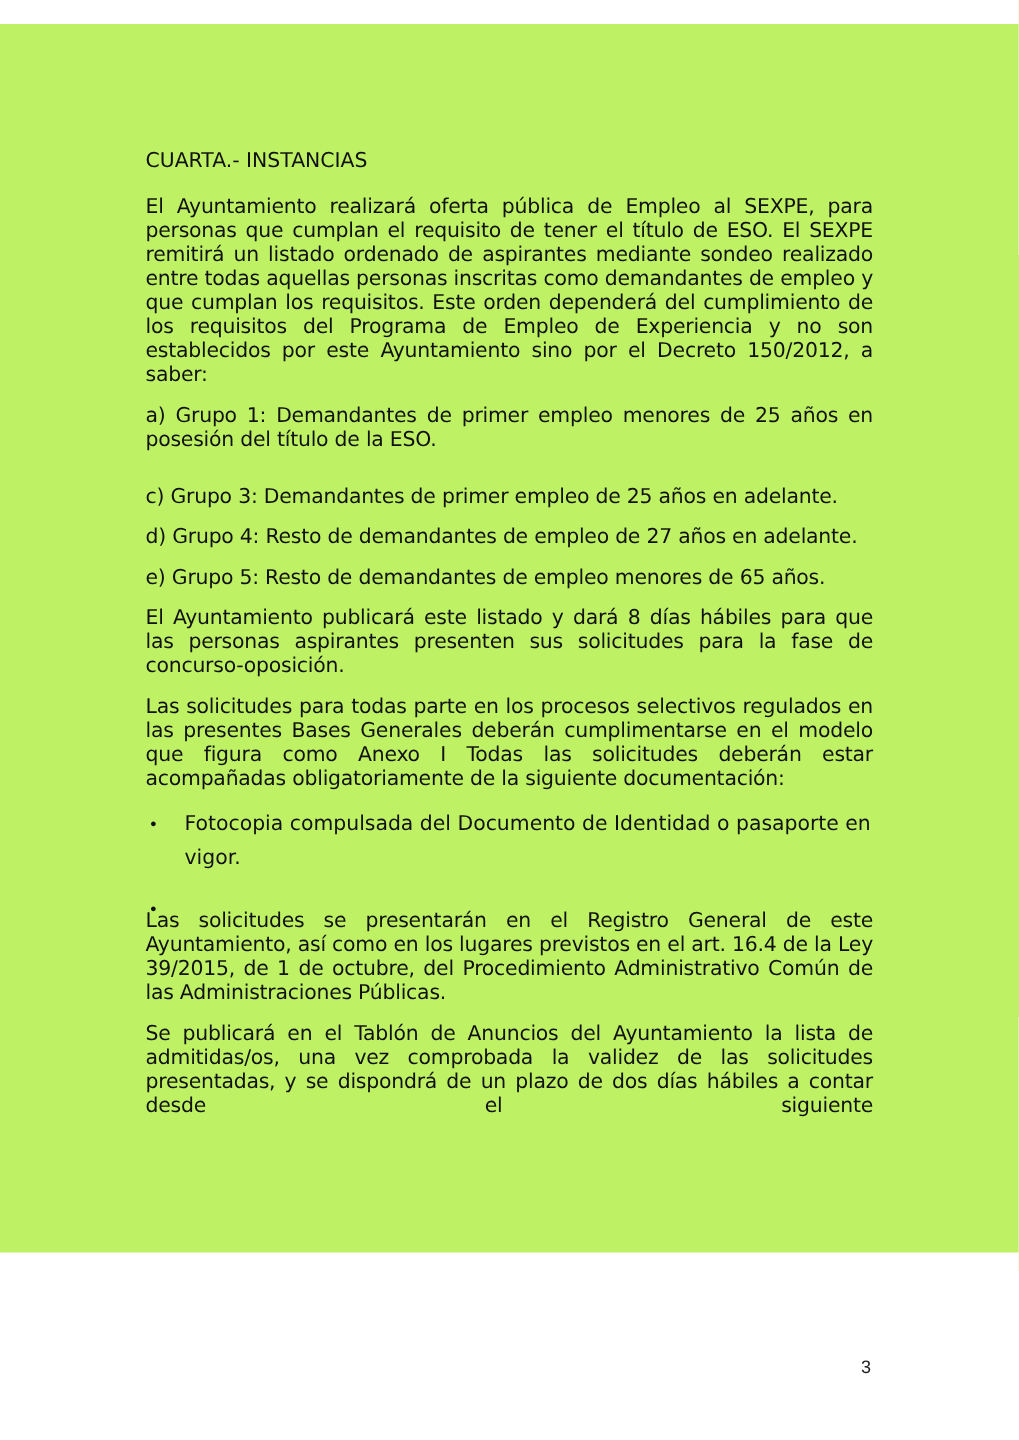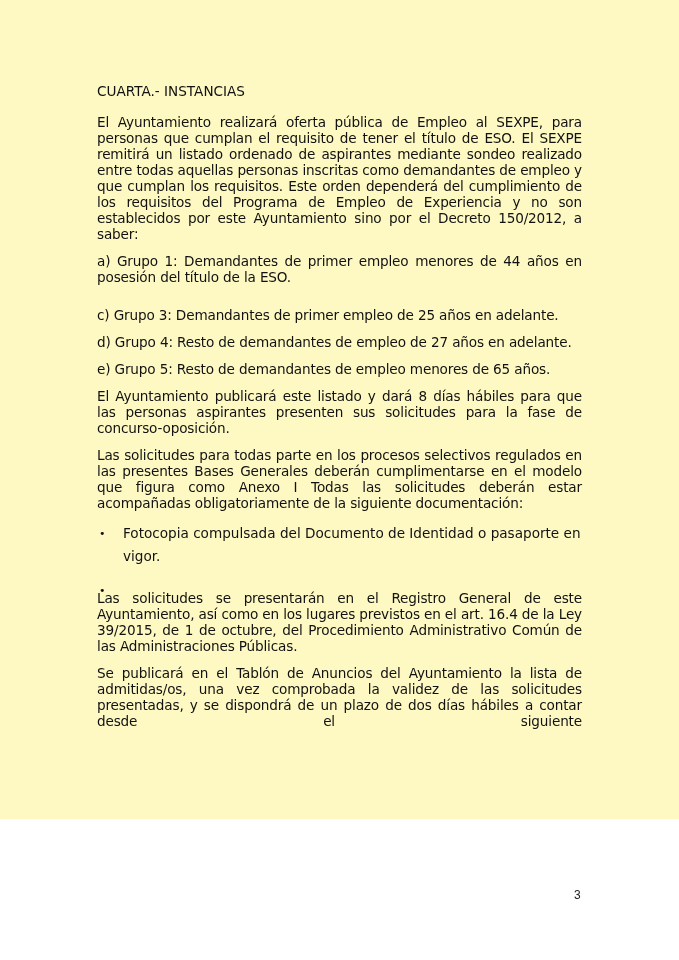--- a/index.html
+++ b/index.html
@@ -5,8 +5,8 @@
     html, body { margin: 0; padding: 0; background: #ffffff; }
     body { width: 679px; height: 960px; position: relative; overflow: hidden; }
     .page {
-      position: absolute; left: 0; top: 0; width: 679px; height: 819px;
-      background: #fef9c3; color: #111111;
+      position: absolute; left: 0; top: 16px; width: 679px; height: 819px;
+      background: #bef264; color: #111111;
       font-family: "DejaVu Sans", sans-serif;
       font-size: 13.6px;
     }

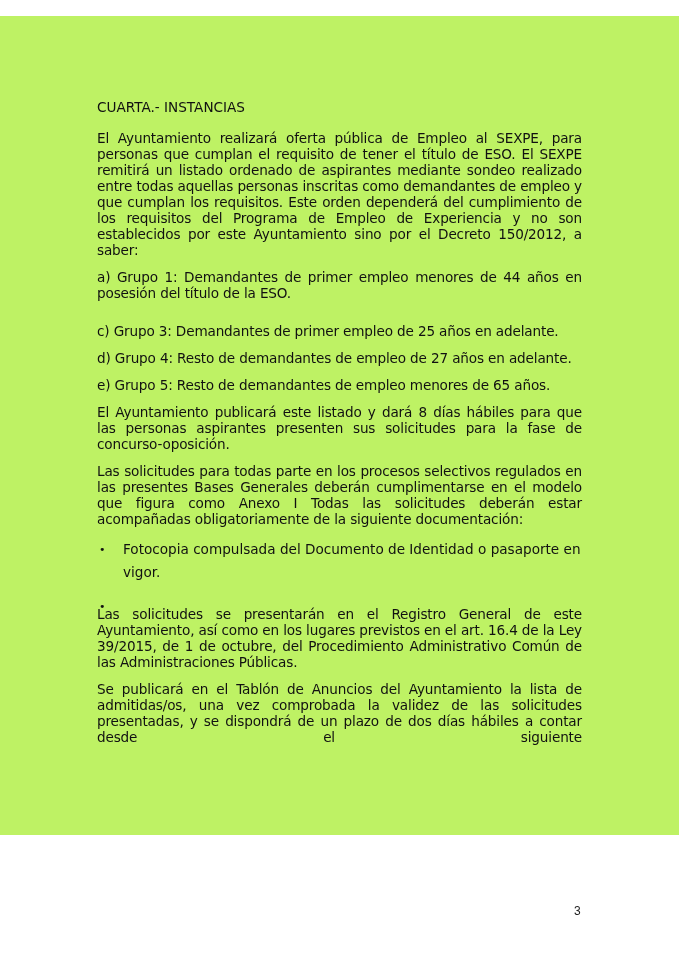--- a/index.html
+++ b/index.html
@@ -31,7 +31,7 @@
     <div class="gap"></div>
     <p class="p">El Ayuntamiento realizará oferta pública de Empleo al SEXPE, para personas que cumplan el requisito de tener el título de ESO. El SEXPE remitirá un listado ordenado de aspirantes mediante sondeo realizado entre todas aquellas personas inscritas como demandantes de empleo y que cumplan los requisitos. Este orden dependerá del cumplimiento de los requisitos del Programa de Empleo de Experiencia y no son establecidos por este Ayuntamiento sino por el Decreto 150/2012, a saber:</p>
     <div class="gap"></div>
-    <p class="p">a) Grupo 1: Demandantes de primer empleo menores de 44 años en posesión del título de la ESO.</p>
+    <p class="p">a) Grupo 1: Demandantes de primer empleo menores de 25 años en posesión del título de la ESO.</p>
     <div class="gap"></div>
     <div class="gap"></div>
     <p class="p">c) Grupo 3: Demandantes de primer empleo de 25 años en adelante.</p>

